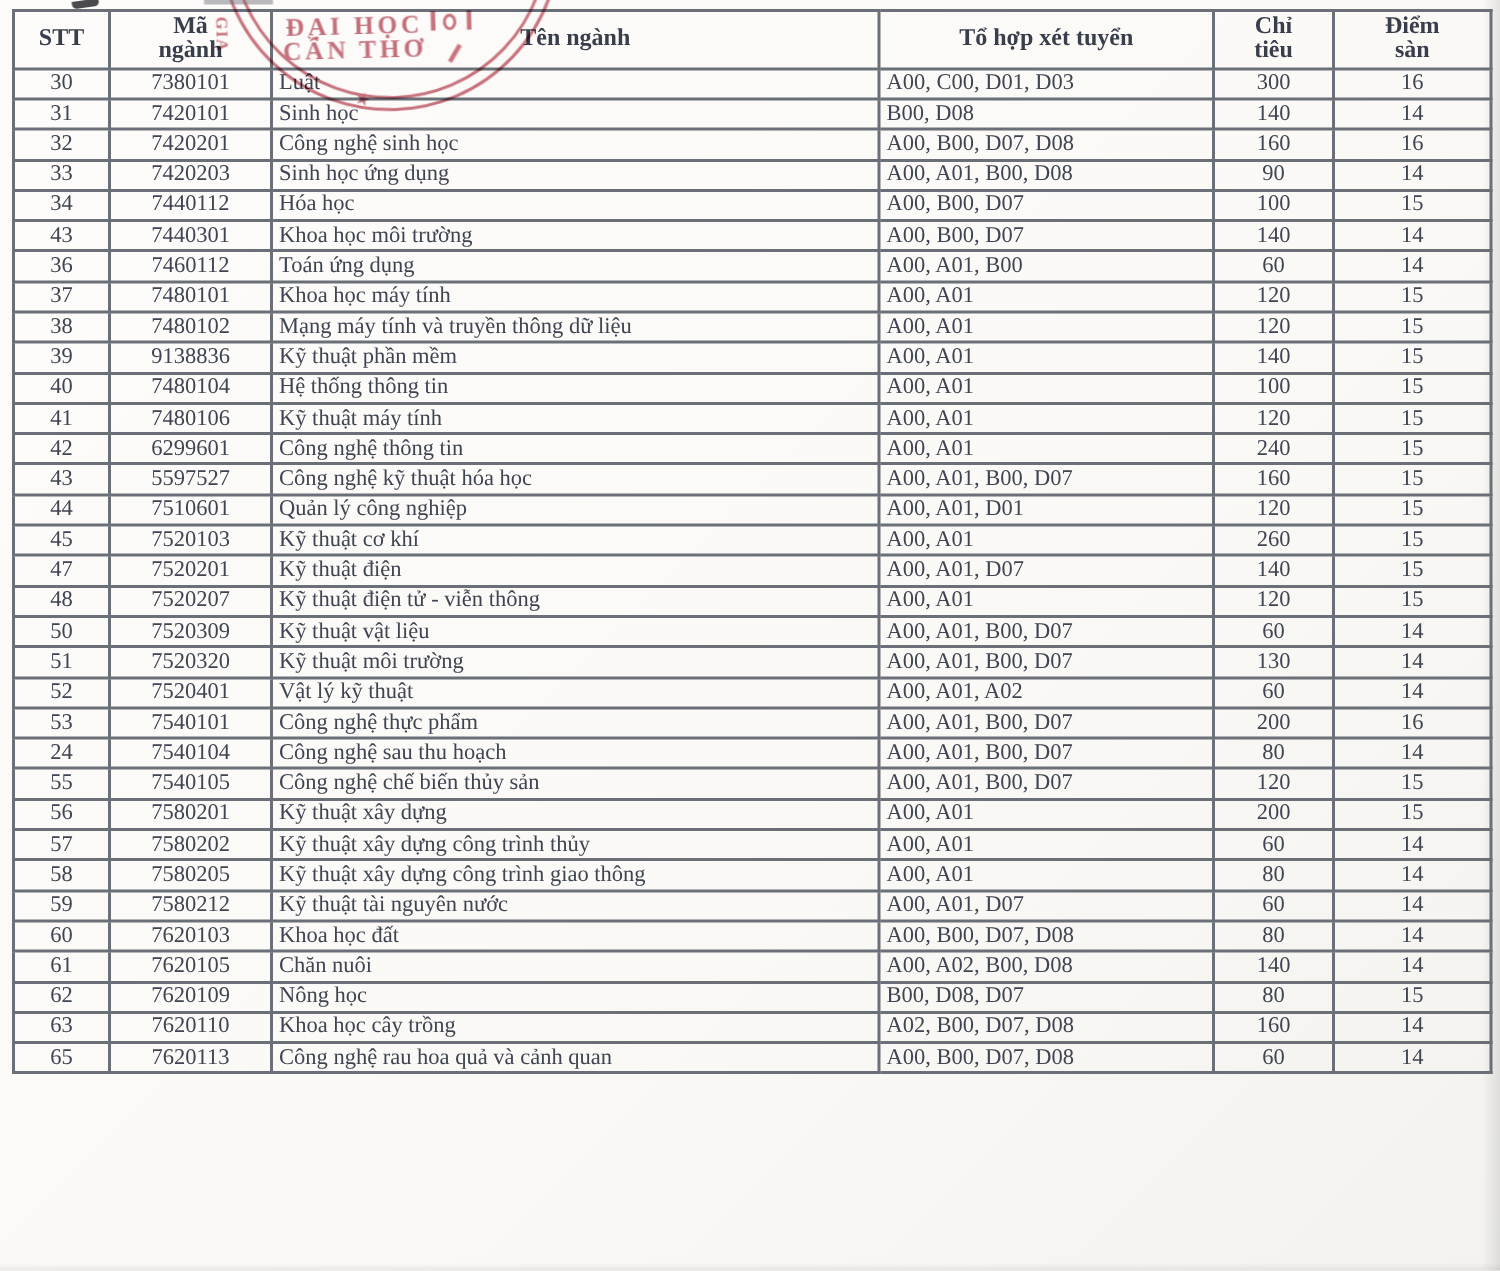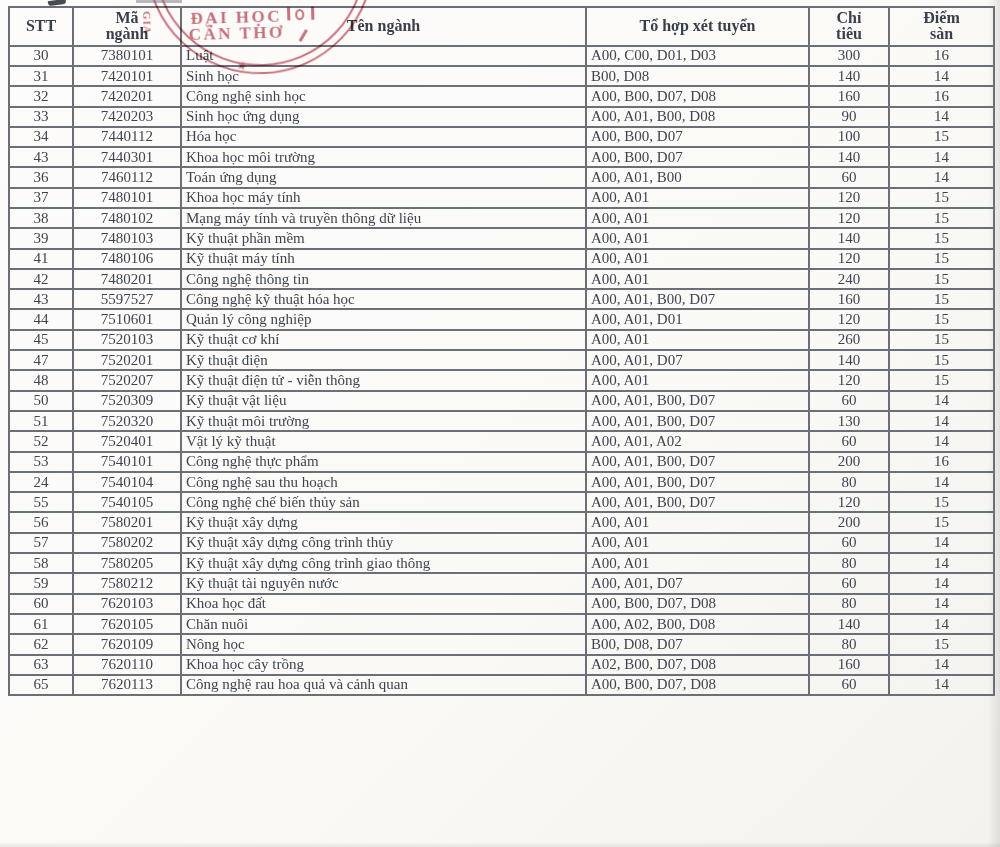--- a/index.html
+++ b/index.html
@@ -233,7 +233,7 @@
           </tr>
           <tr>
             <td class="c0">39</td>
-            <td class="c1">7480103</td>
+            <td class="c1">9138836</td>
             <td class="c2">Kỹ thuật phần mềm</td>
             <td class="c3">A00, A01</td>
             <td class="c4">140</td>

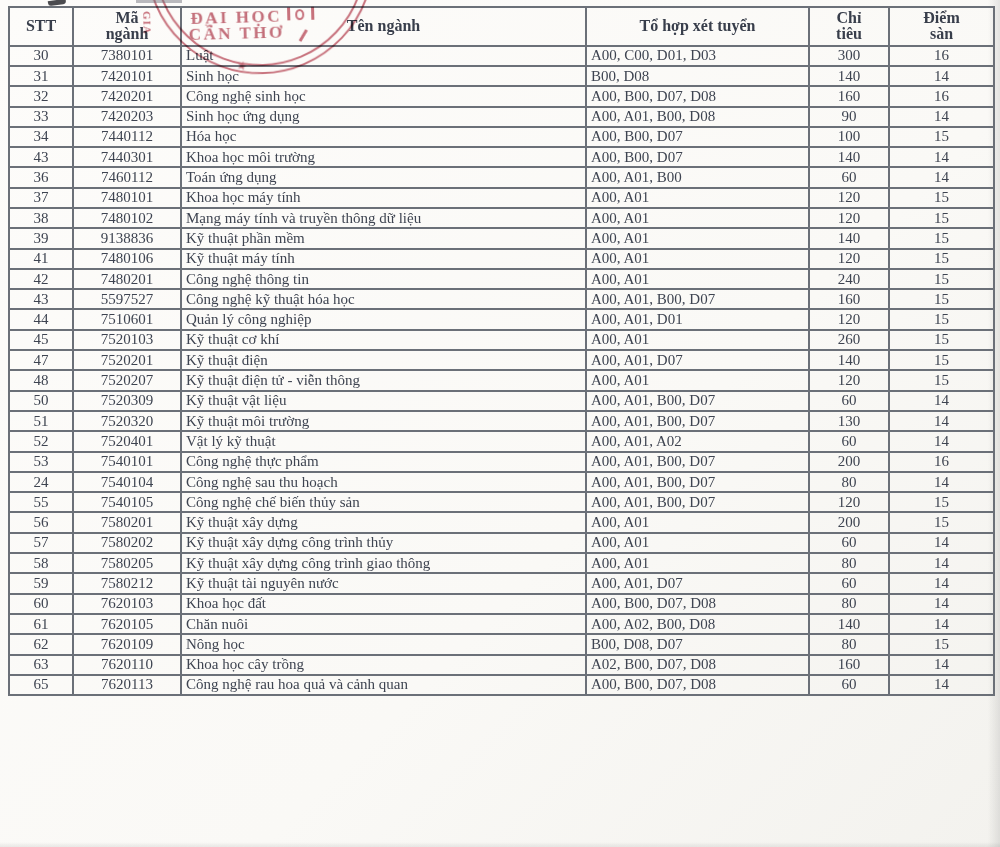--- a/index.html
+++ b/index.html
@@ -240,6 +240,14 @@
             <td class="c5">15</td>
           </tr>
           <tr>
+            <td class="c0">40</td>
+            <td class="c1">7480104</td>
+            <td class="c2">Hệ thống thông tin</td>
+            <td class="c3">A00, A01</td>
+            <td class="c4">100</td>
+            <td class="c5">15</td>
+          </tr>
+          <tr>
             <td class="c0">41</td>
             <td class="c1">7480106</td>
             <td class="c2">Kỹ thuật máy tính</td>

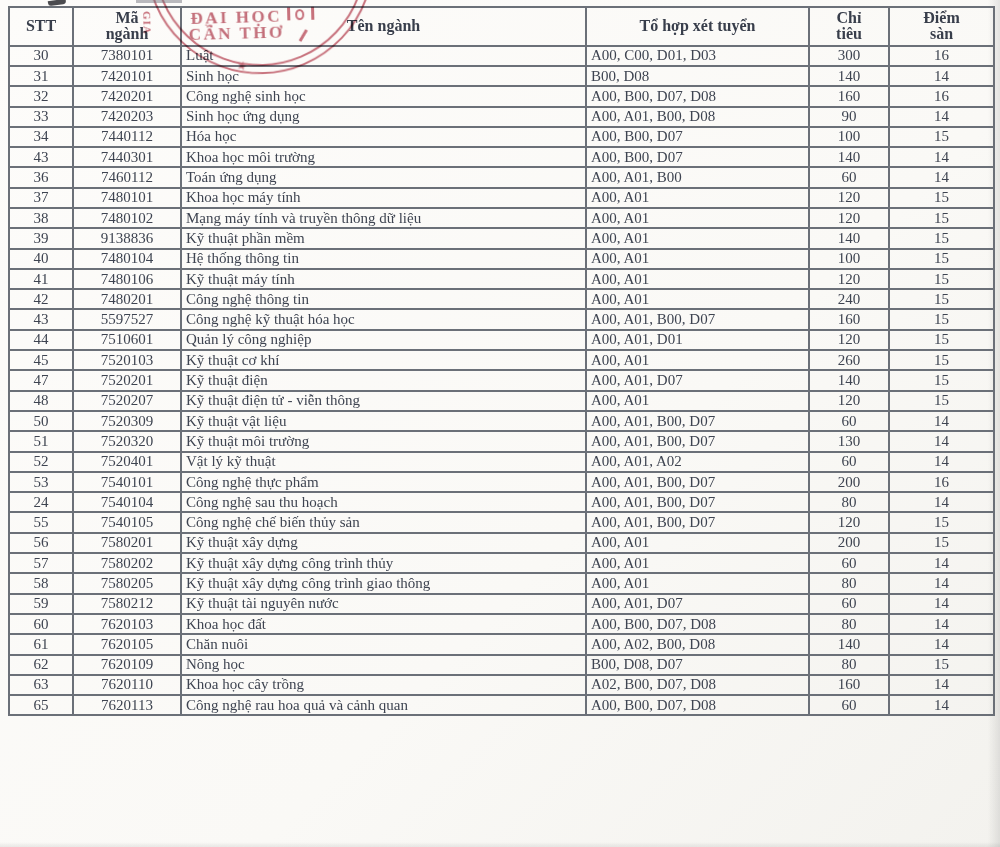--- a/index.html
+++ b/index.html
@@ -257,7 +257,7 @@
           </tr>
           <tr>
             <td class="c0">42</td>
-            <td class="c1">7480201</td>
+            <td class="c1">6299601</td>
             <td class="c2">Công nghệ thông tin</td>
             <td class="c3">A00, A01</td>
             <td class="c4">240</td>

